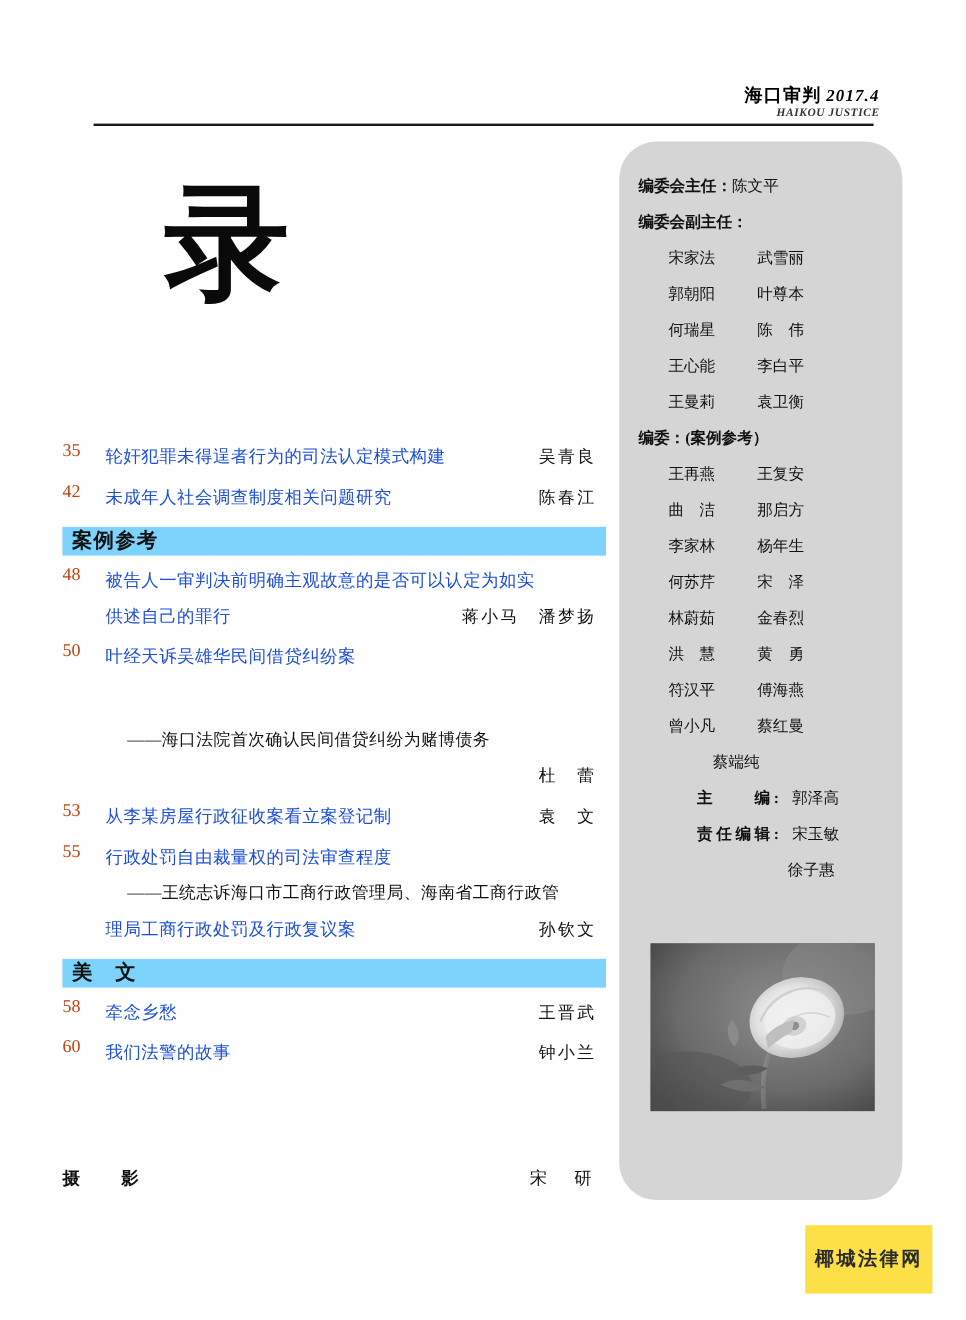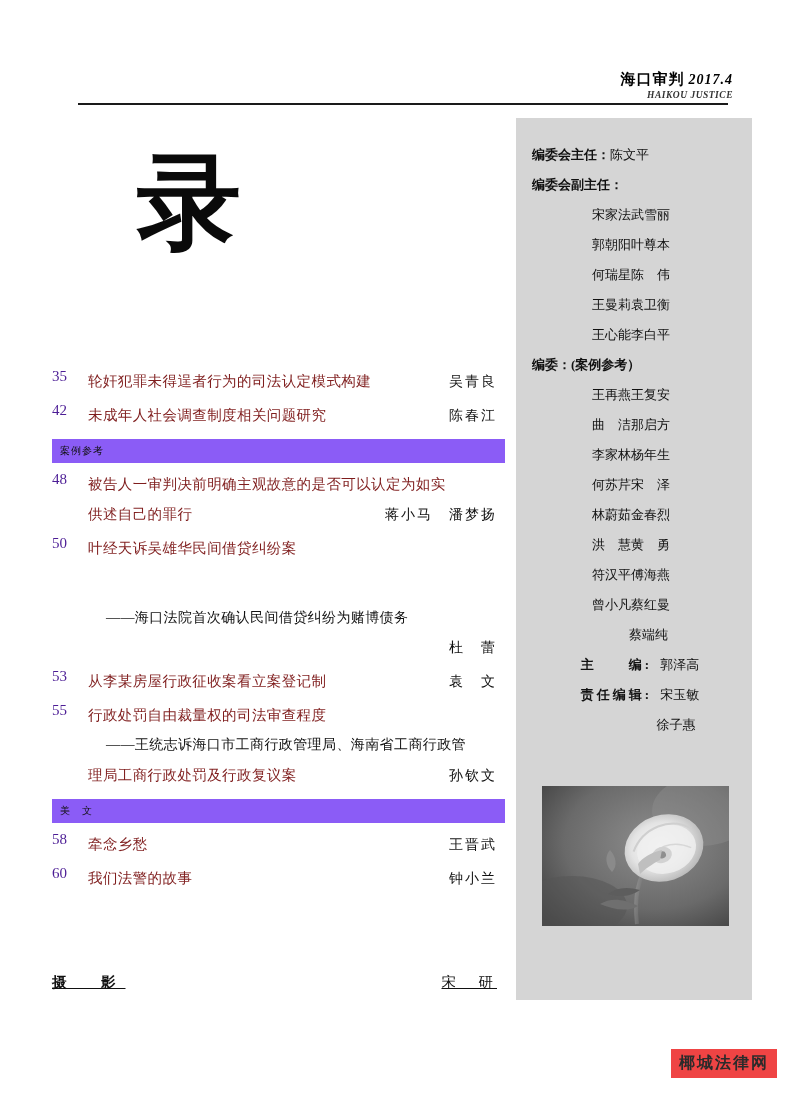--- a/index.html
+++ b/index.html
@@ -159,6 +159,7 @@
     width: 236px;
     height: 882px;
     background: #d5d5d5;
+    border-radius: 31px;
   }
   .side-inner {
     padding: 22px 16px 0 16px;

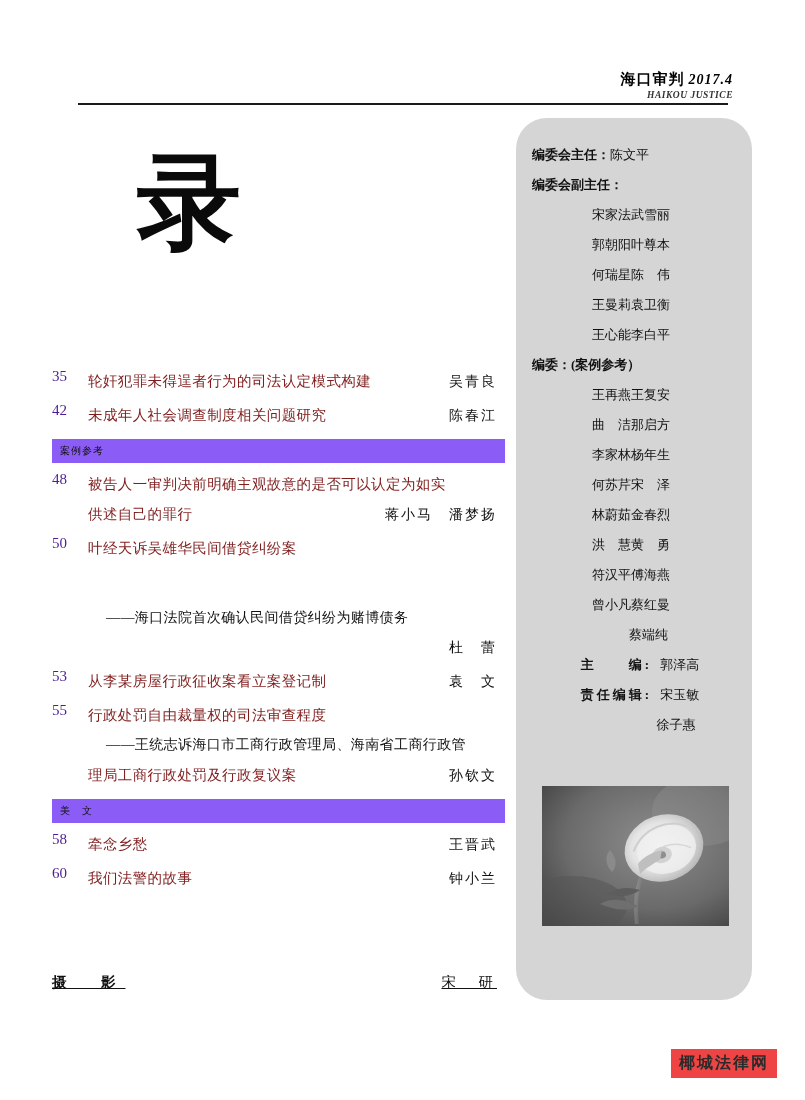--- a/index.html
+++ b/index.html
@@ -176,7 +176,7 @@
     padding-right: 6px;
   }
   .side-names span { display: inline-block; }
-  .name-a { width: 74px; text-align: right; }
+  .name-a { width: 74px; text-align: left; }
   .name-b { width: 74px; text-align: left; }
   .editor-row {
     display: flex;

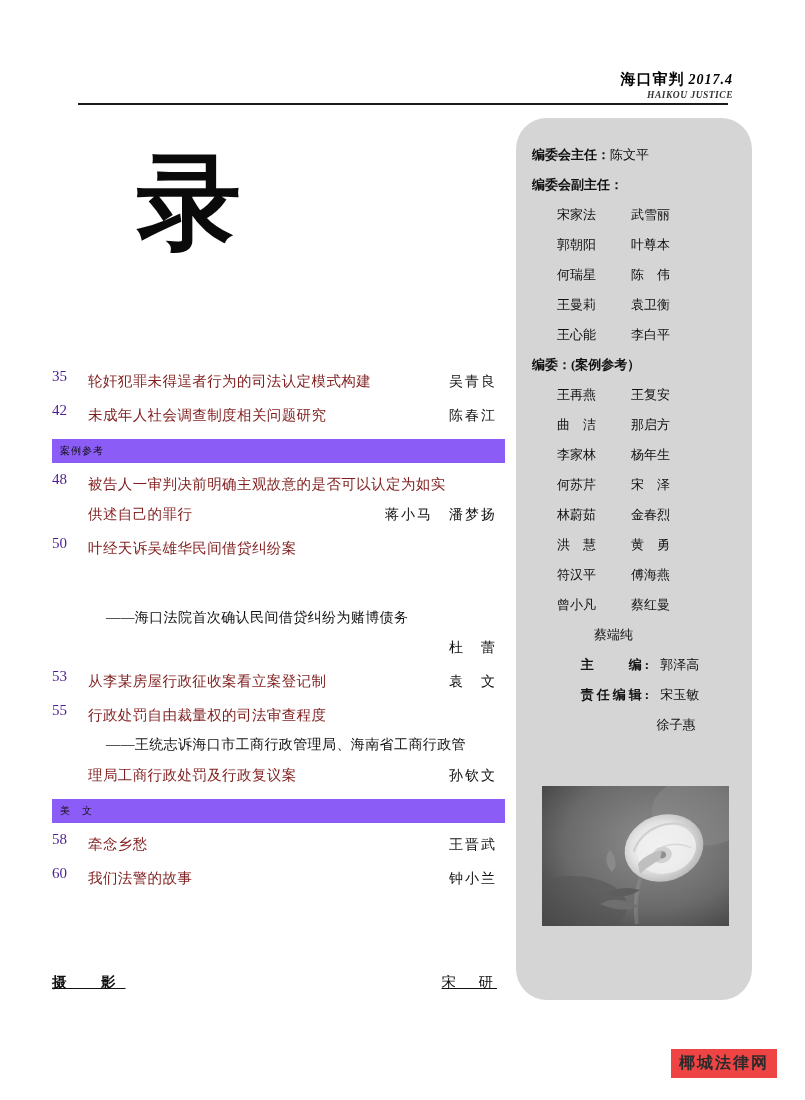--- a/index.html
+++ b/index.html
@@ -351,10 +351,10 @@
         <span class="name-a">何瑞星</span><span class="name-b">陈　伟</span>
       </div>
       <div class="side-names">
+        <span class="name-a">王心能</span><span class="name-b">李白平</span>
+      </div>
+      <div class="side-names">
         <span class="name-a">王曼莉</span><span class="name-b">袁卫衡</span>
-      </div>
-      <div class="side-names">
-        <span class="name-a">王心能</span><span class="name-b">李白平</span>
       </div>
 
       <div class="side-row bold">编委：(案例参考）</div>

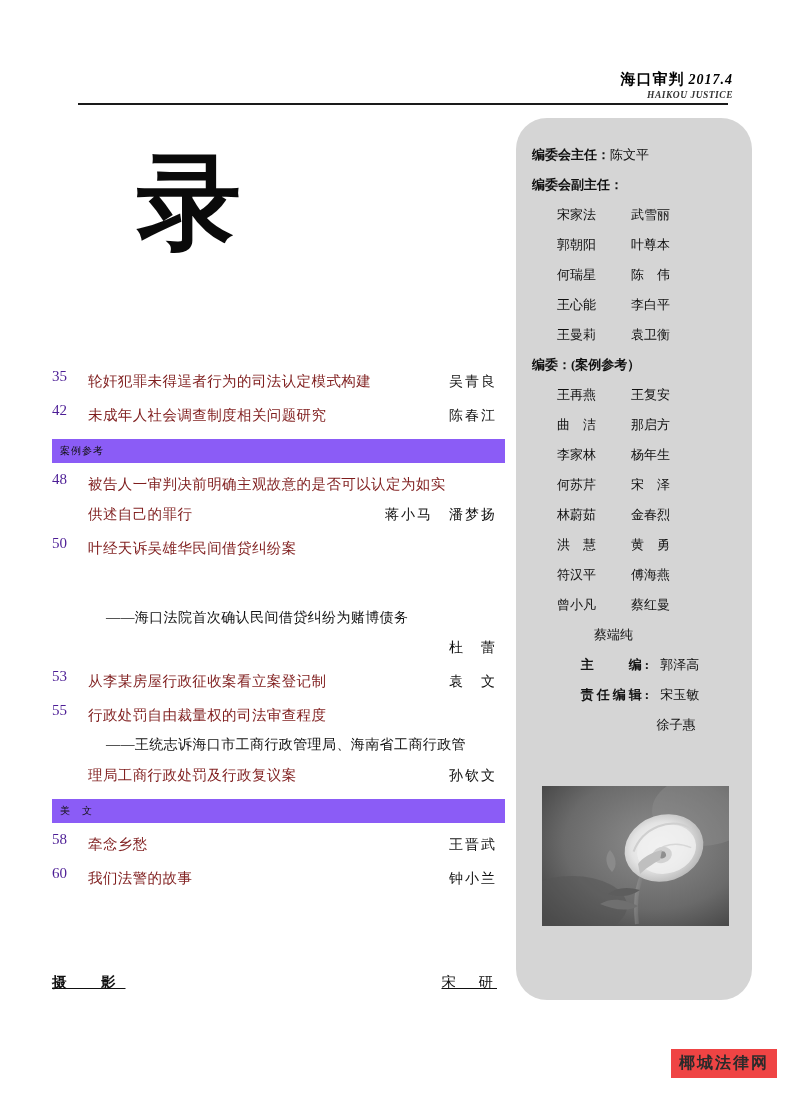--- a/index.html
+++ b/index.html
@@ -89,7 +89,7 @@
     flex: 0 0 36px;
     font-size: 15px;
     font-family: "Liberation Serif", serif;
-    color: #4c1d95;
+    color: #c2410c;
     padding-top: 2px;
   }
   .toc-body {

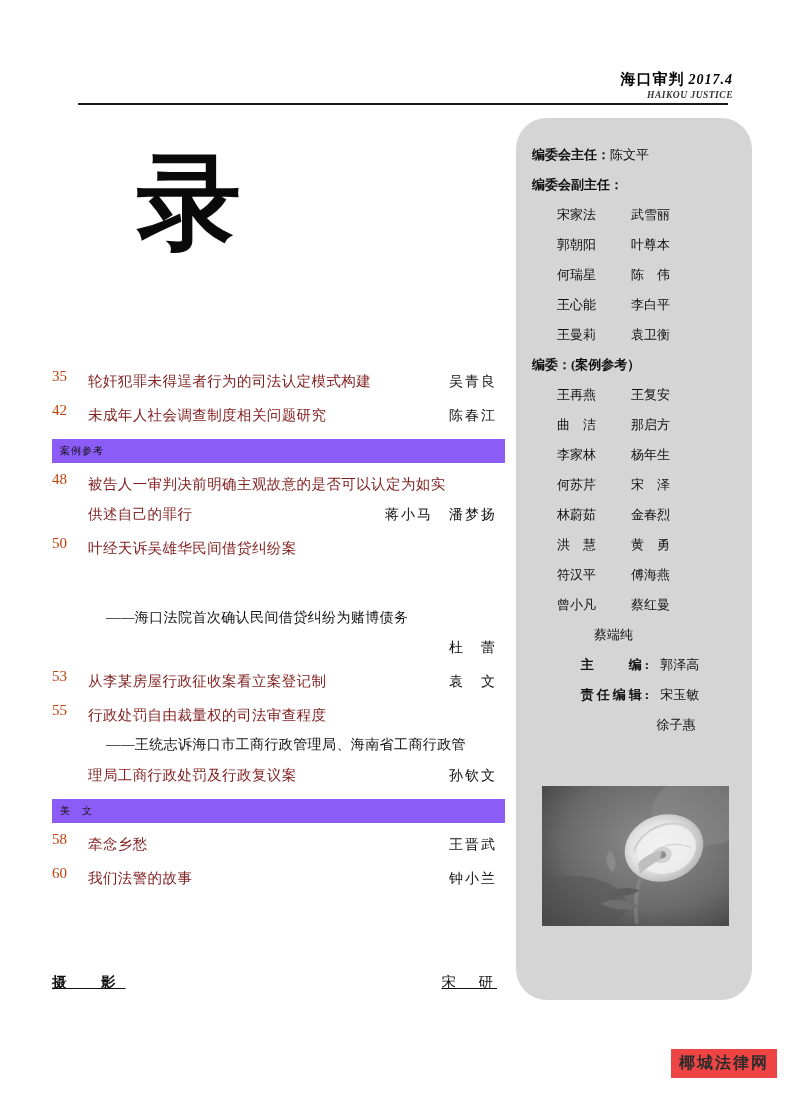--- a/index.html
+++ b/index.html
@@ -104,7 +104,7 @@
   }
   .toc-title {
     font-size: 14.5px;
-    color: #7f1d1d;
+    color: #1d4ed8;
     letter-spacing: 0.4px;
   }
   .toc-author {

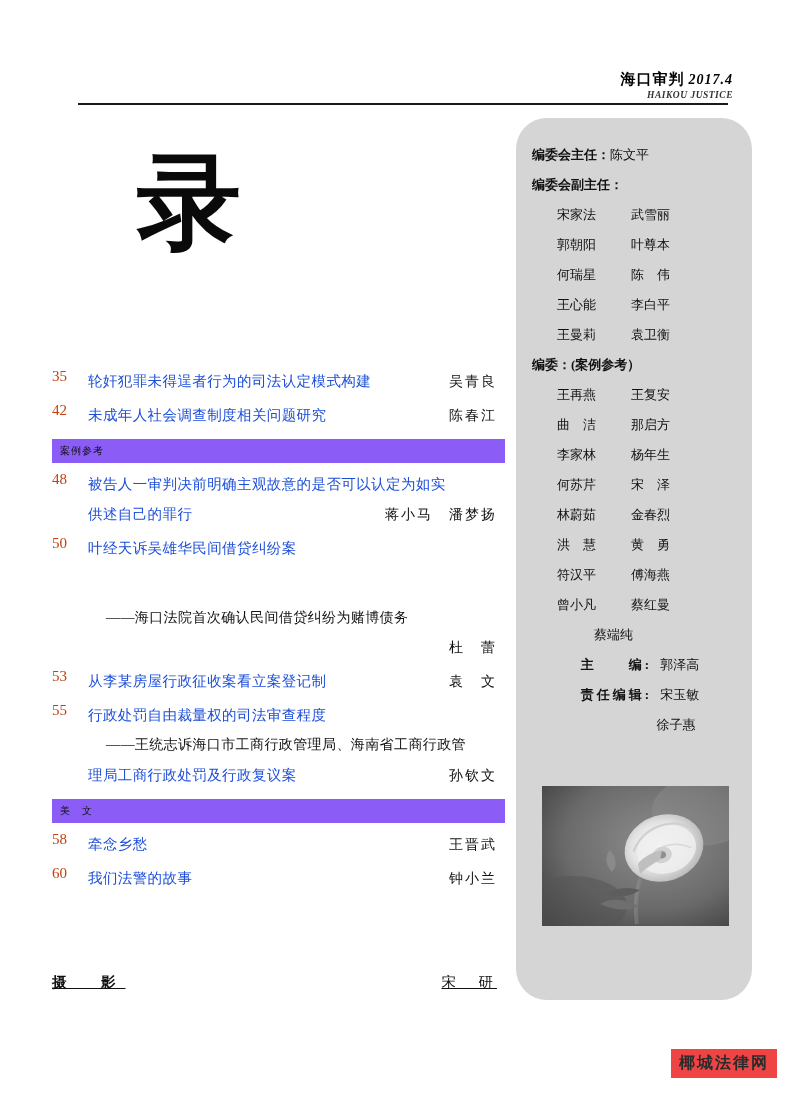--- a/index.html
+++ b/index.html
@@ -123,13 +123,13 @@
 
   
   .section-bar {
-    background: #8b5cf6;
+    background: #7dd3fc;
     height: 24px;
     line-height: 24px;
     margin: 8px 0 6px 0;
     padding-left: 8px;
-    font-size: 10px;
-    font-weight: normal;
+    font-size: 17px;
+    font-weight: bold;
     letter-spacing: 1px;
     color: #111;
     width: 445px;

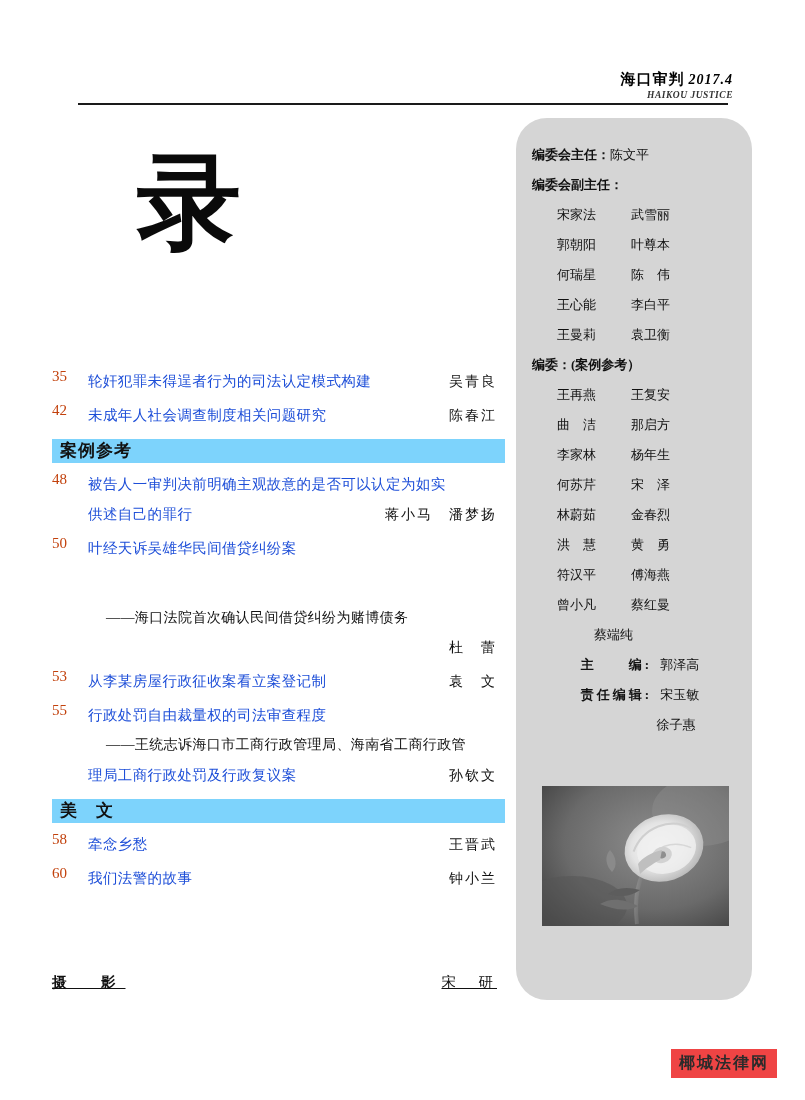--- a/index.html
+++ b/index.html
@@ -146,7 +146,6 @@
     font-size: 14.5px;
     font-weight: bold;
     letter-spacing: 1px;
-    text-decoration: underline;
   }
   .foot-entry .label { letter-spacing: 10px; }
   .foot-entry .name { letter-spacing: 4px; font-weight: normal;}

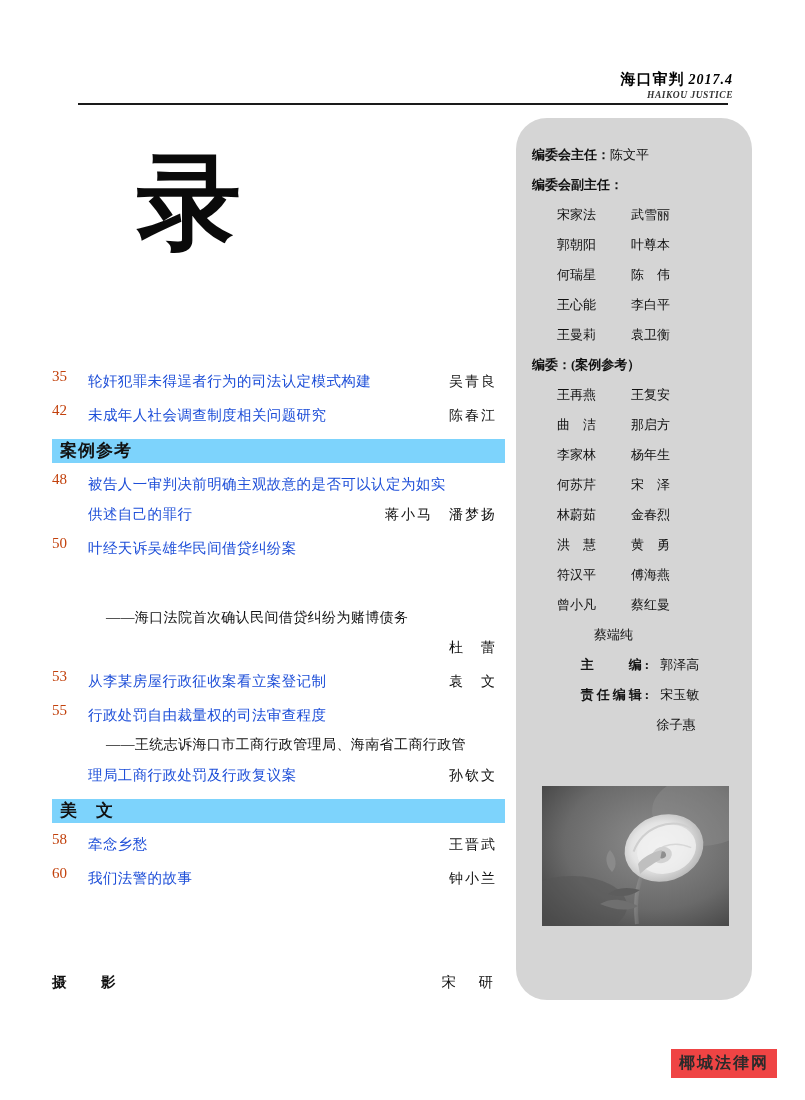--- a/index.html
+++ b/index.html
@@ -205,12 +205,12 @@
     position: absolute;
     right: 28px;
     bottom: 22px;
-    background: #ef4444;
+    background: #fde047;
     color: #2b2b2b;
     font-size: 16px;
     font-weight: bold;
     letter-spacing: 2px;
-    padding: 4px 8px;
+    padding: 18px 8px;
     font-family: Liberation Mono, monospace;
   }
 </style>

